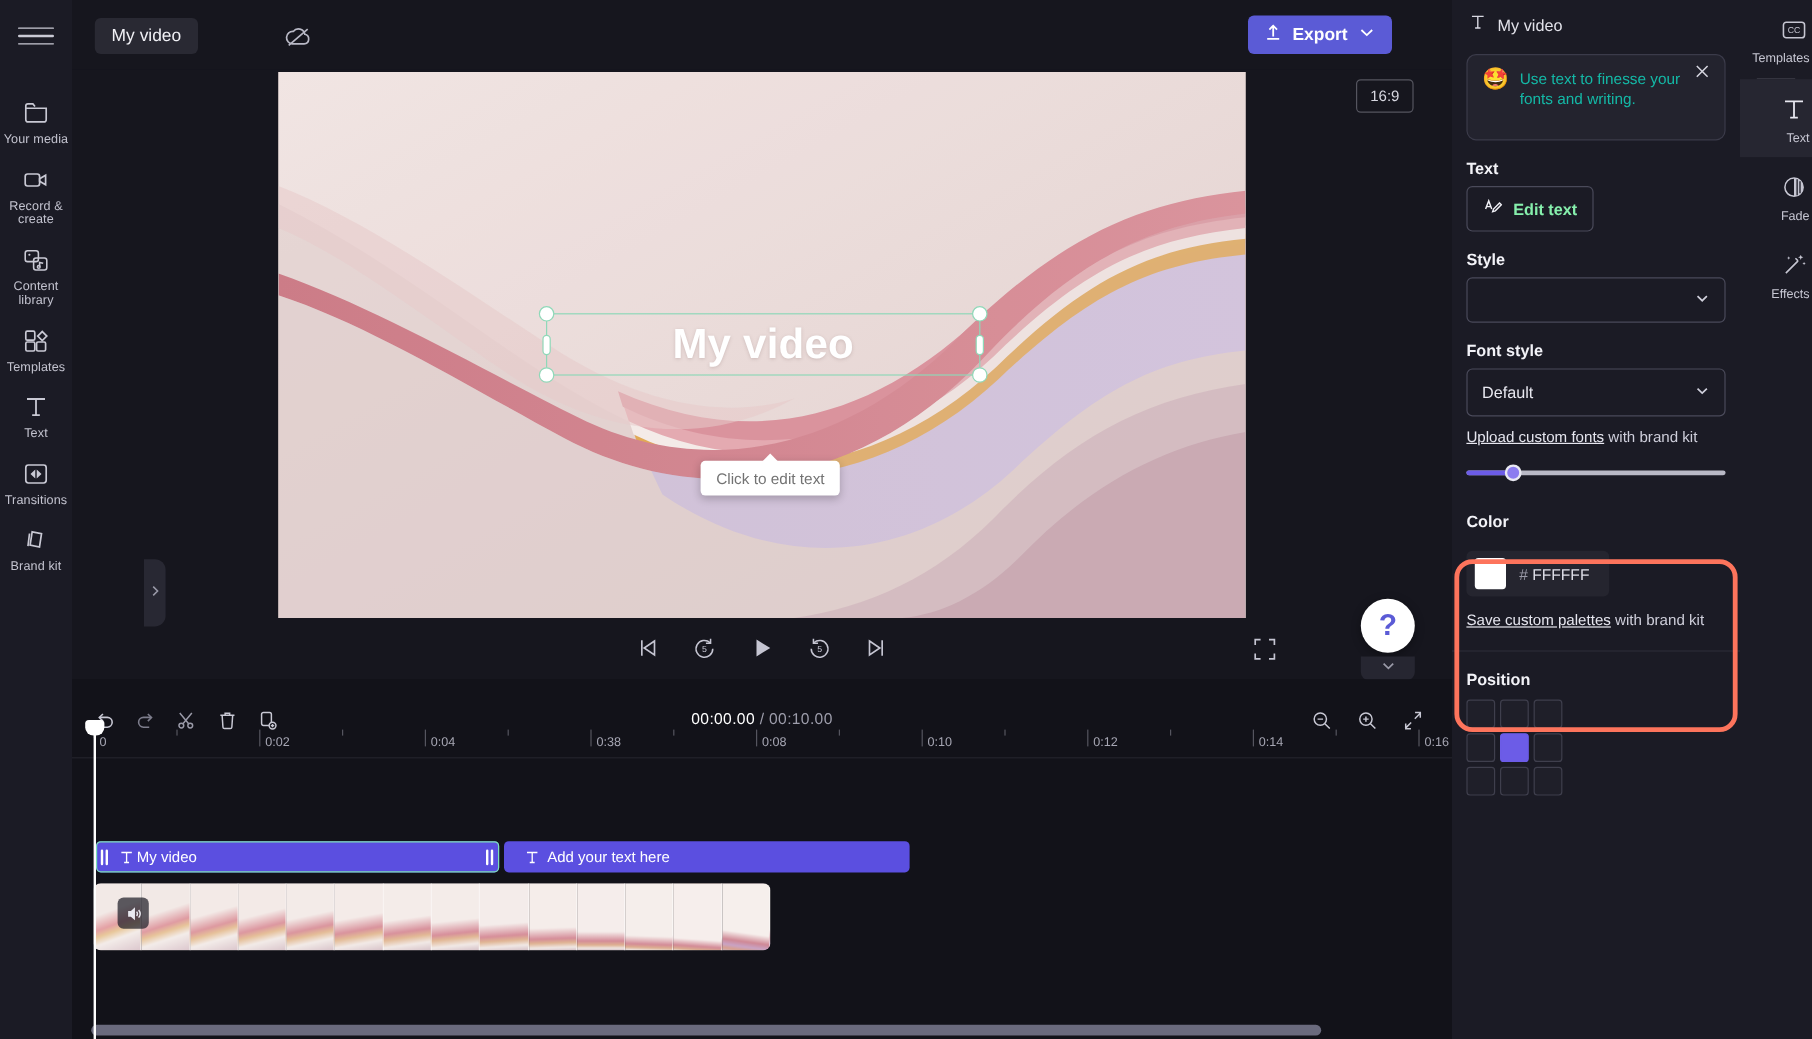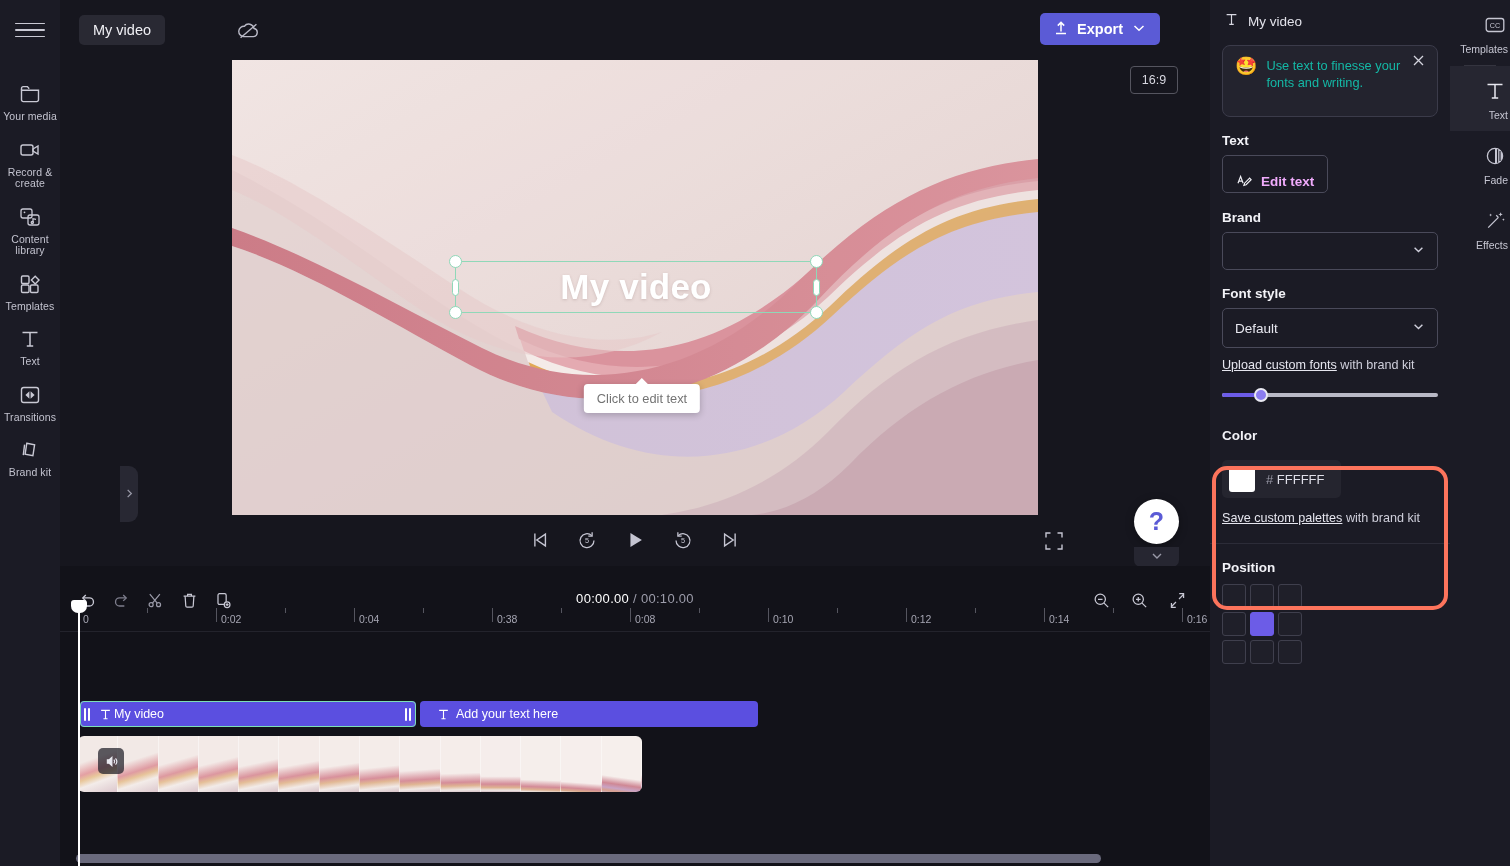--- a/index.html
+++ b/index.html
@@ -172,8 +172,8 @@
   .sec-lbl { font-size:13.5px; font-weight:700; color:#f2f2f7; margin:16px 12px 7px; }
   .btn-out {
     margin:0 12px; height:31px; border:1px solid #4a4a5a; border-radius:5px;
-    display:inline-flex; gap:9px; padding:18px 13px; cursor:pointer;
-    font-size:13.5px; font-weight:700; color:#f0abfc;
+    display:inline-flex; align-items:center; gap:9px; padding:18px 13px; cursor:pointer;
+    font-size:13.5px; font-weight:700; color:#86efac;
   }
   .btn-out svg { width:16px; height:16px; }
   .sel-box {

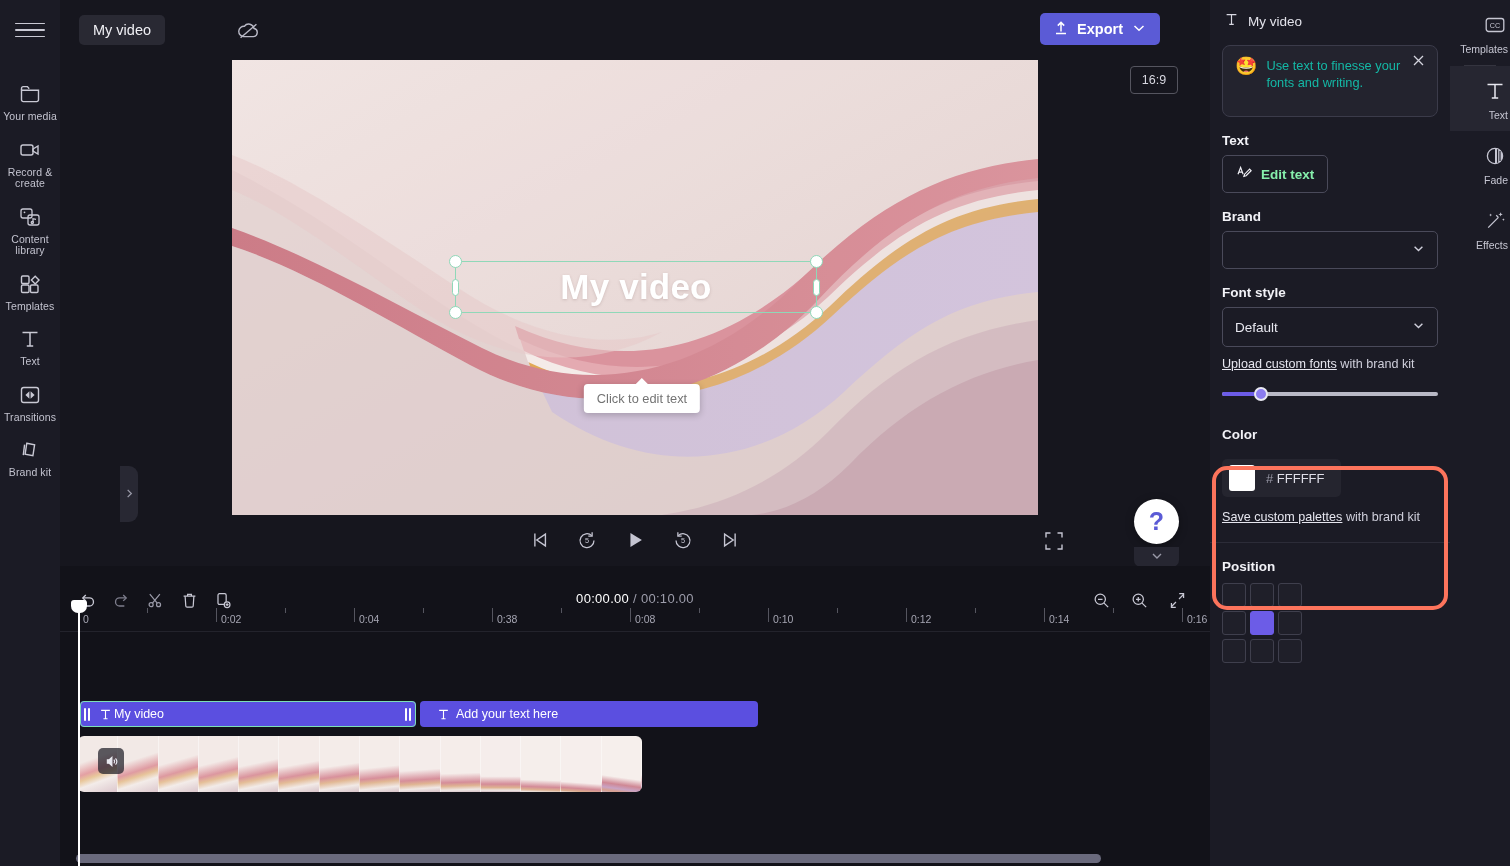--- a/index.html
+++ b/index.html
@@ -675,7 +675,7 @@
       <span>Edit text</span>
     </div>
 
-    <div class="sec-lbl">Brand</div>
+    <div class="sec-lbl">Style</div>
     <div class="sel-box empty">
       <span></span>
       <span>

